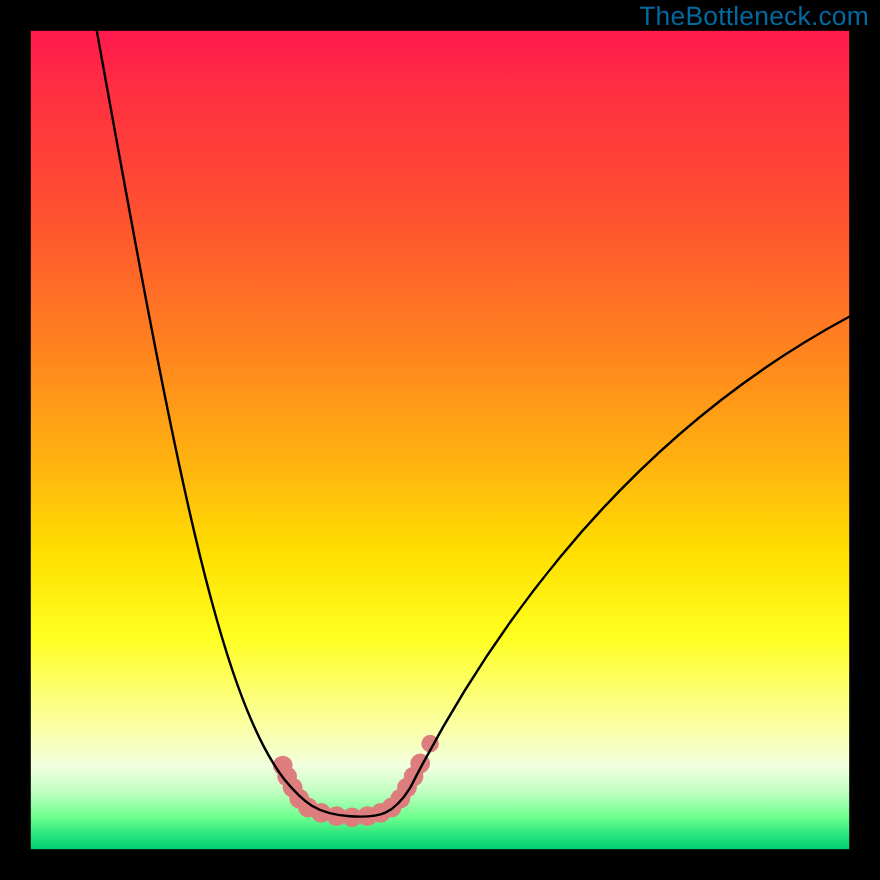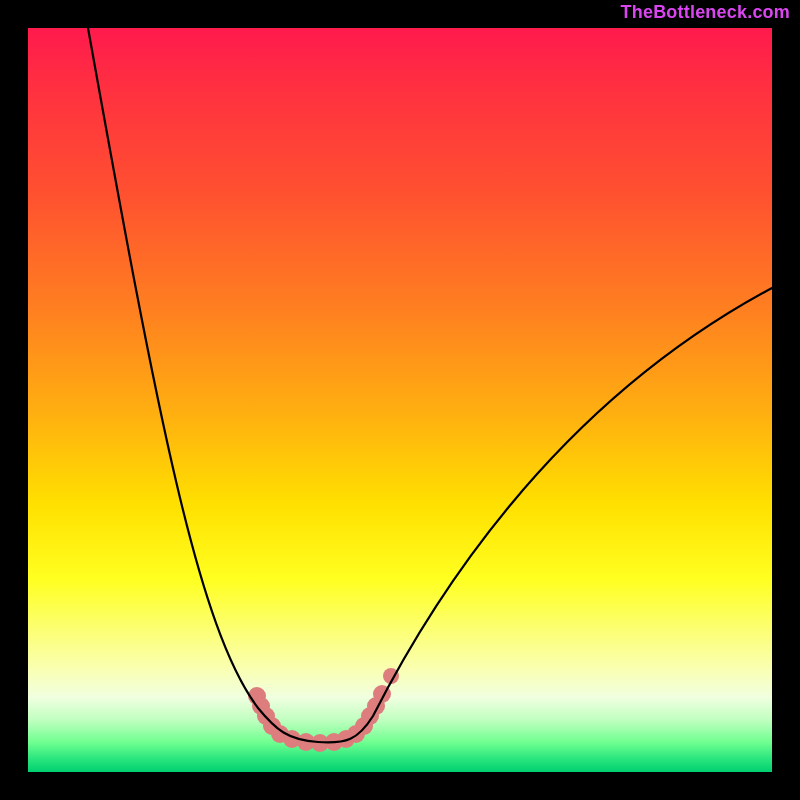--- a/index.html
+++ b/index.html
@@ -37,9 +37,9 @@
     top: 2px;
     right: 10px;
     font-family: Arial, Helvetica, sans-serif;
-    font-size: 18px;
-    font-weight: 700;
-    color: #d946ef;
+    font-size: 24px;
+    font-weight: 400;
+    color: #0369a1;
     letter-spacing: 0.2px;
     user-select: none;
   }

